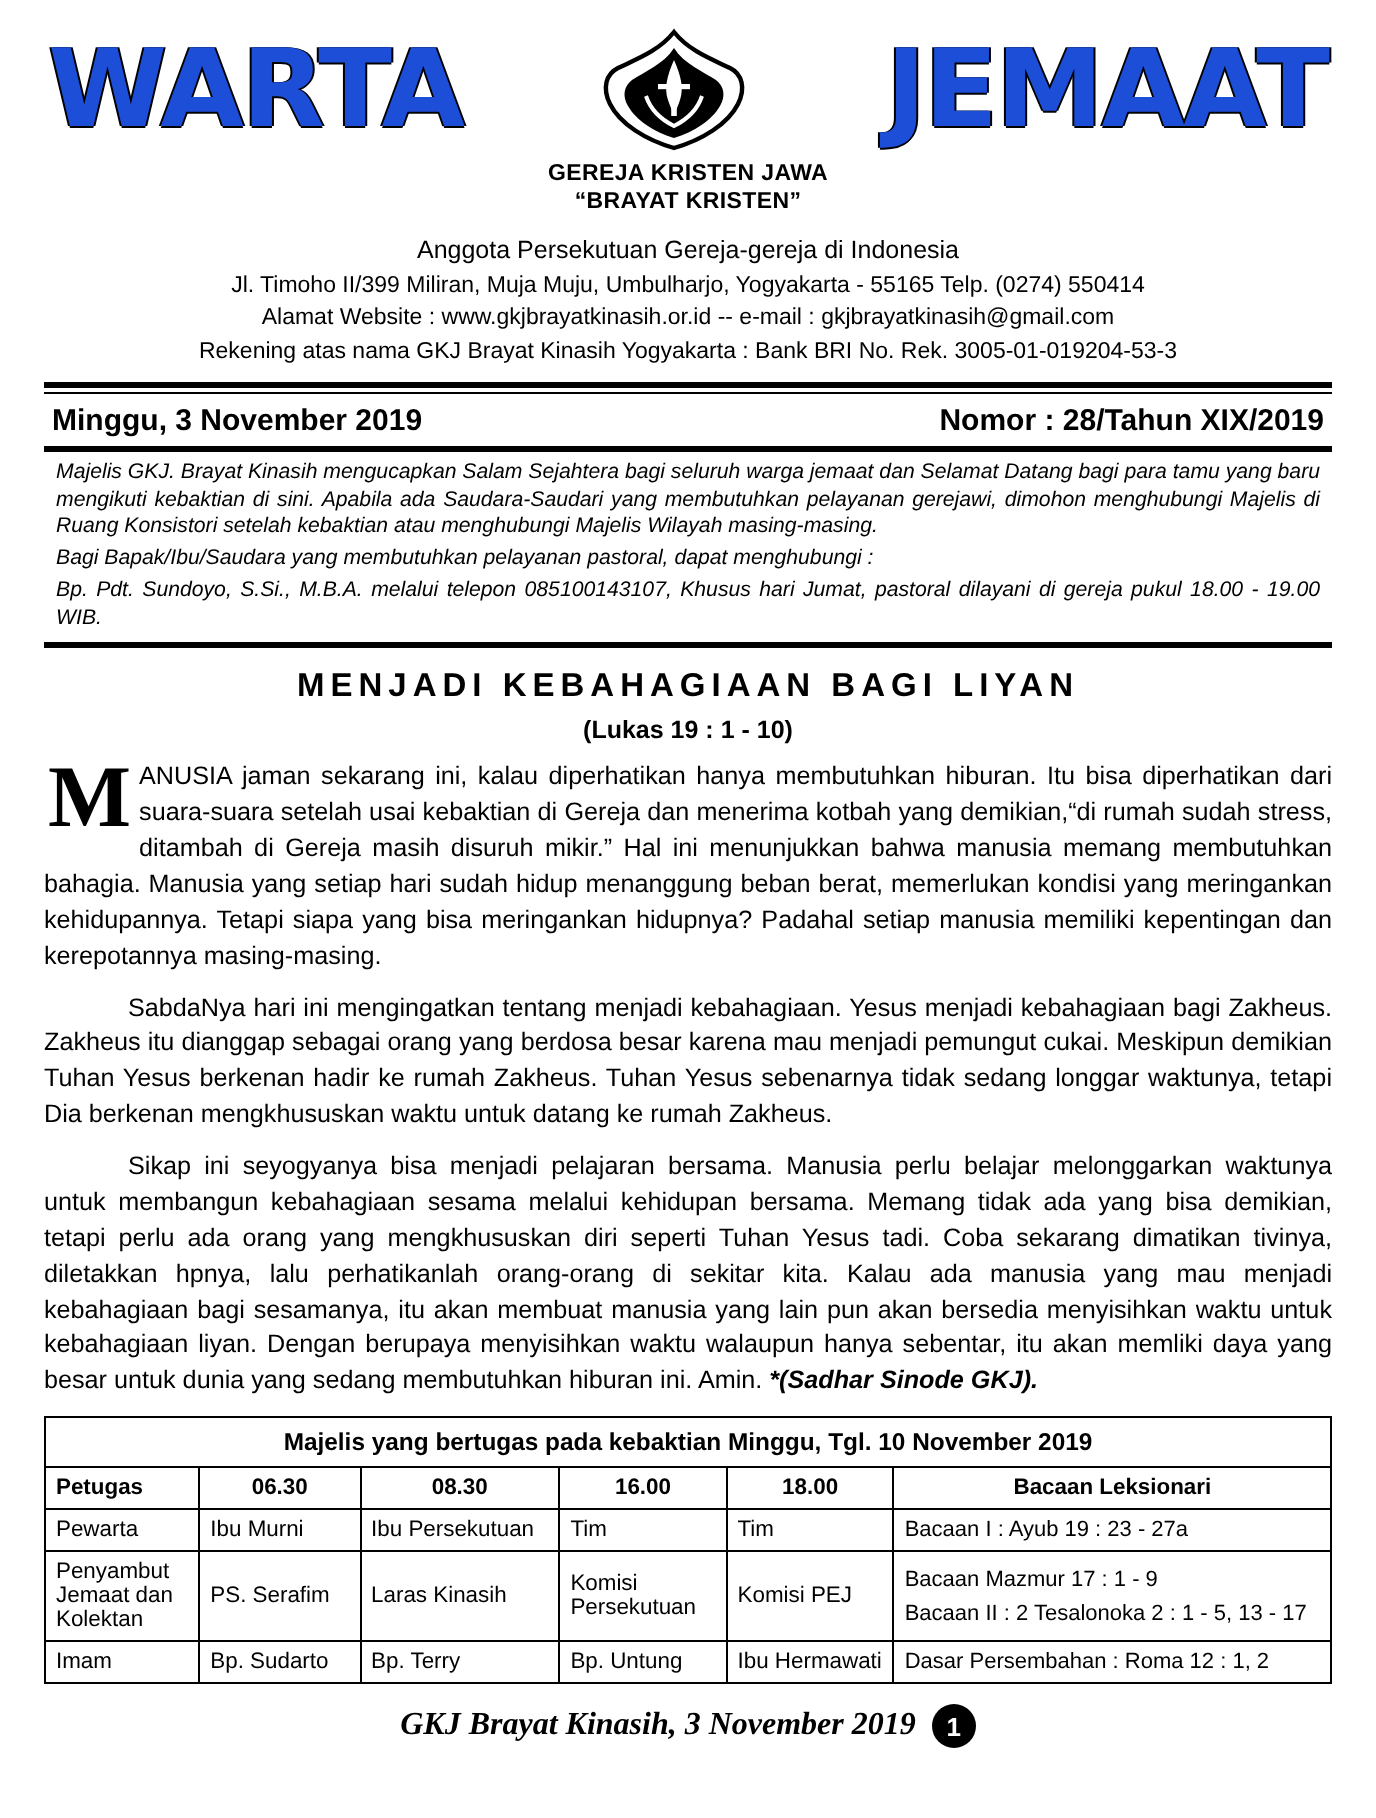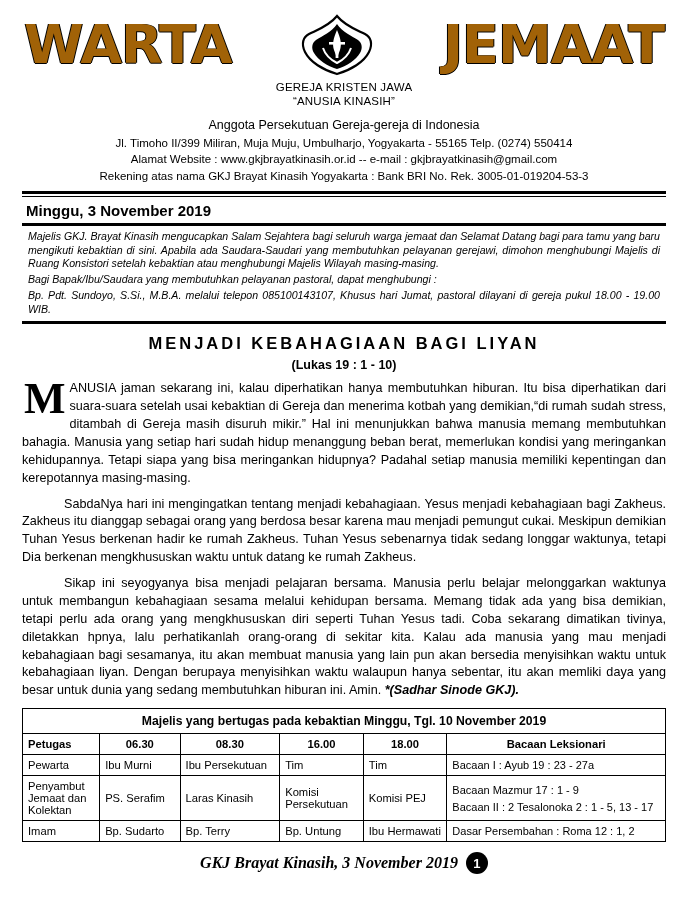--- a/index.html
+++ b/index.html
@@ -32,7 +32,7 @@
     font-size: 54px;
     letter-spacing: -1px;
     line-height: 0.95;
-    color: #a16207;
+    color: #1d4ed8;
     text-shadow: 1px 0 0 #000, -1px 0 0 #000, 0 1px 0 #000;
   }
   .wordmark.left { margin-left: 2px; }

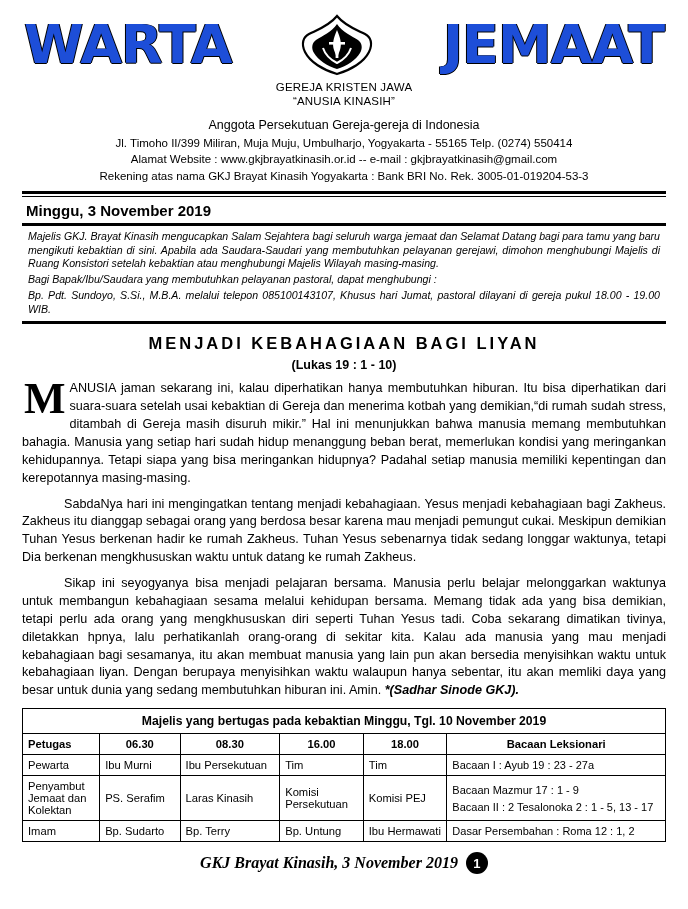--- a/index.html
+++ b/index.html
@@ -49,7 +49,7 @@
 
   .church-name {
     text-align: center;
-    font-weight: normal;
+    font-weight: bold;
     font-size: 11.5px;
     line-height: 1.25;
     margin-top: 4px;

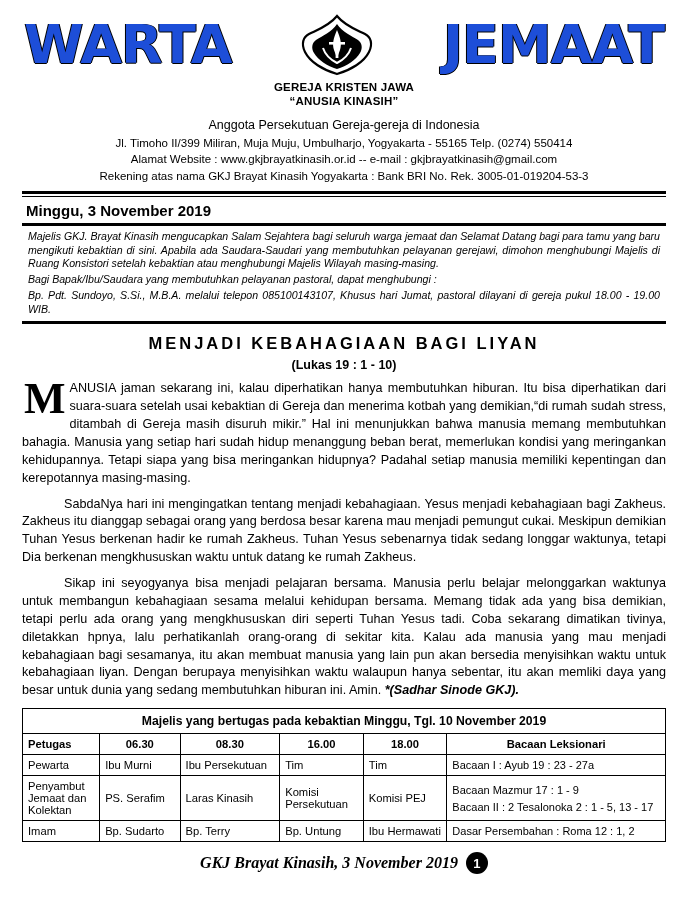--- a/index.html
+++ b/index.html
@@ -219,7 +219,7 @@
 
   <div class="church-name">
     <div>GEREJA KRISTEN JAWA</div>
-    <div>“ANUSIA KINASIH”</div>
+    <div>“BRAYAT KRISTEN”</div>
   </div>
 
   <div class="org-line">Anggota Persekutuan Gereja-gereja di Indonesia</div>

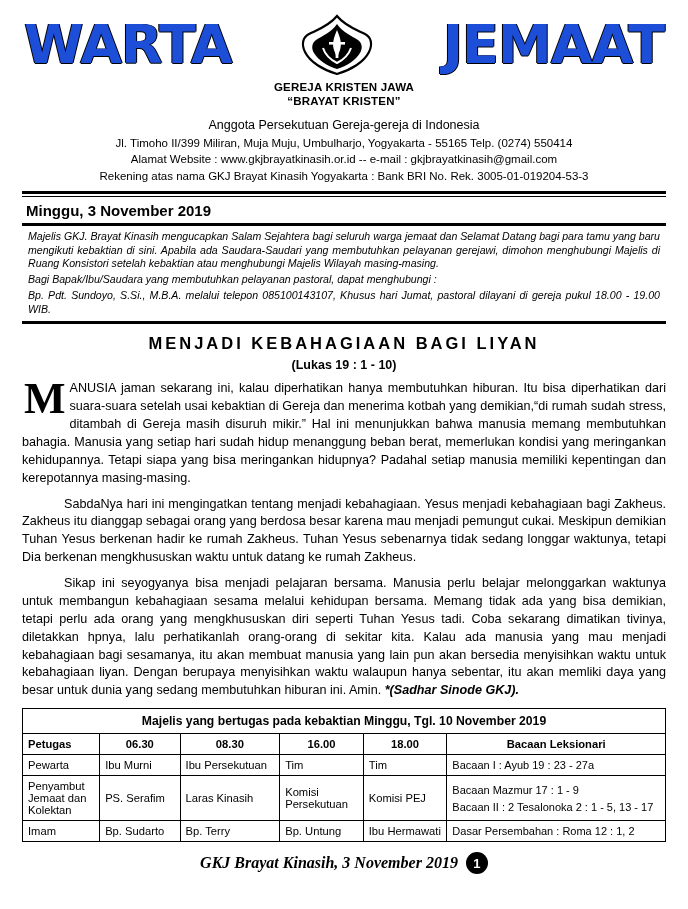--- a/index.html
+++ b/index.html
@@ -235,6 +235,7 @@
 
   <div class="datebar">
     <div>Minggu,  3 November 2019</div>
+    <div>Nomor :  28/Tahun XIX/2019</div>
   </div>
 
   <div class="notice">

